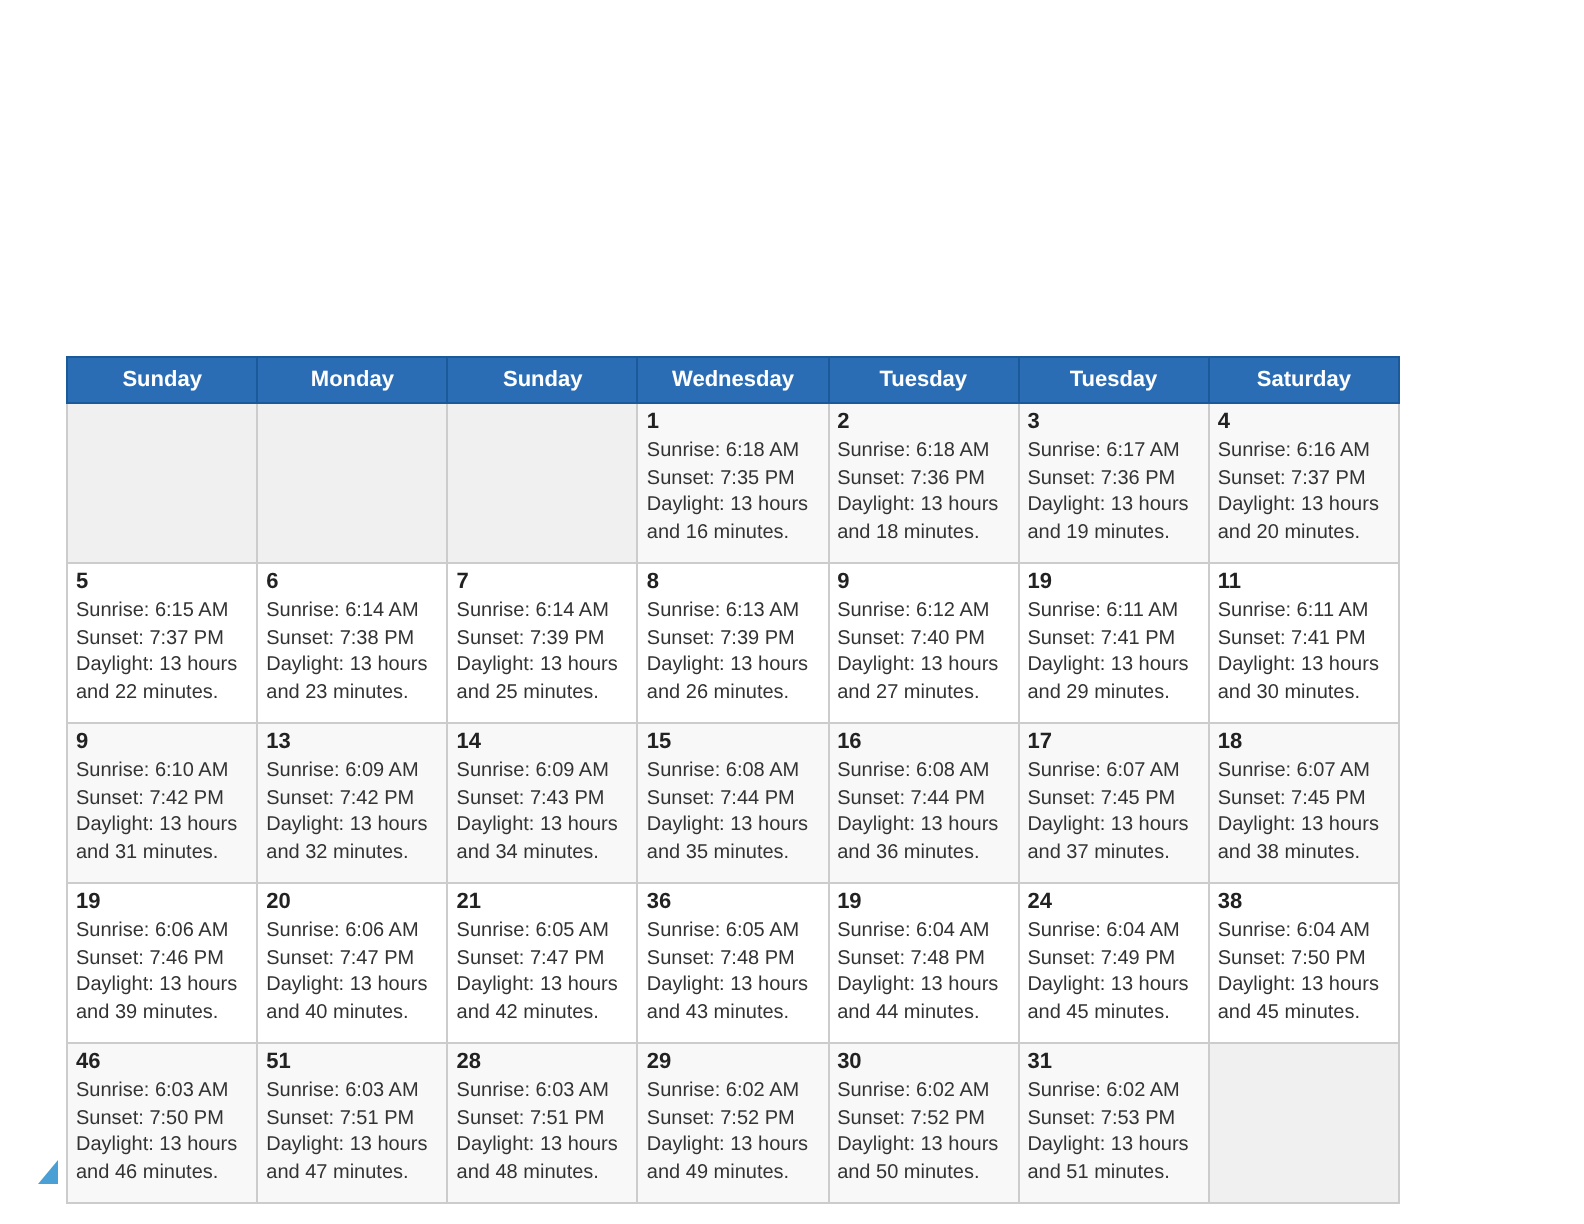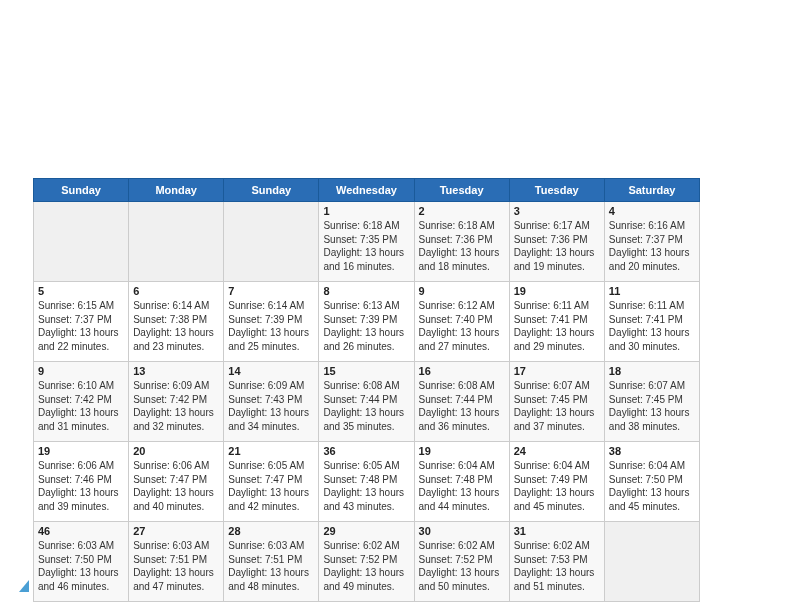--- a/index.html
+++ b/index.html
@@ -236,7 +236,7 @@
             <div class="cell-text">Sunrise: 6:03 AM<br>Sunset: 7:50 PM<br>Daylight: 13 hours<br>and 46 minutes.</div>
           </td>
           <td>
-            <span class="day-num">27</span>
+            <span class="day-num">51</span>
             <div class="cell-text">Sunrise: 6:03 AM<br>Sunset: 7:51 PM<br>Daylight: 13 hours<br>and 47 minutes.</div>
           </td>
           <td>

